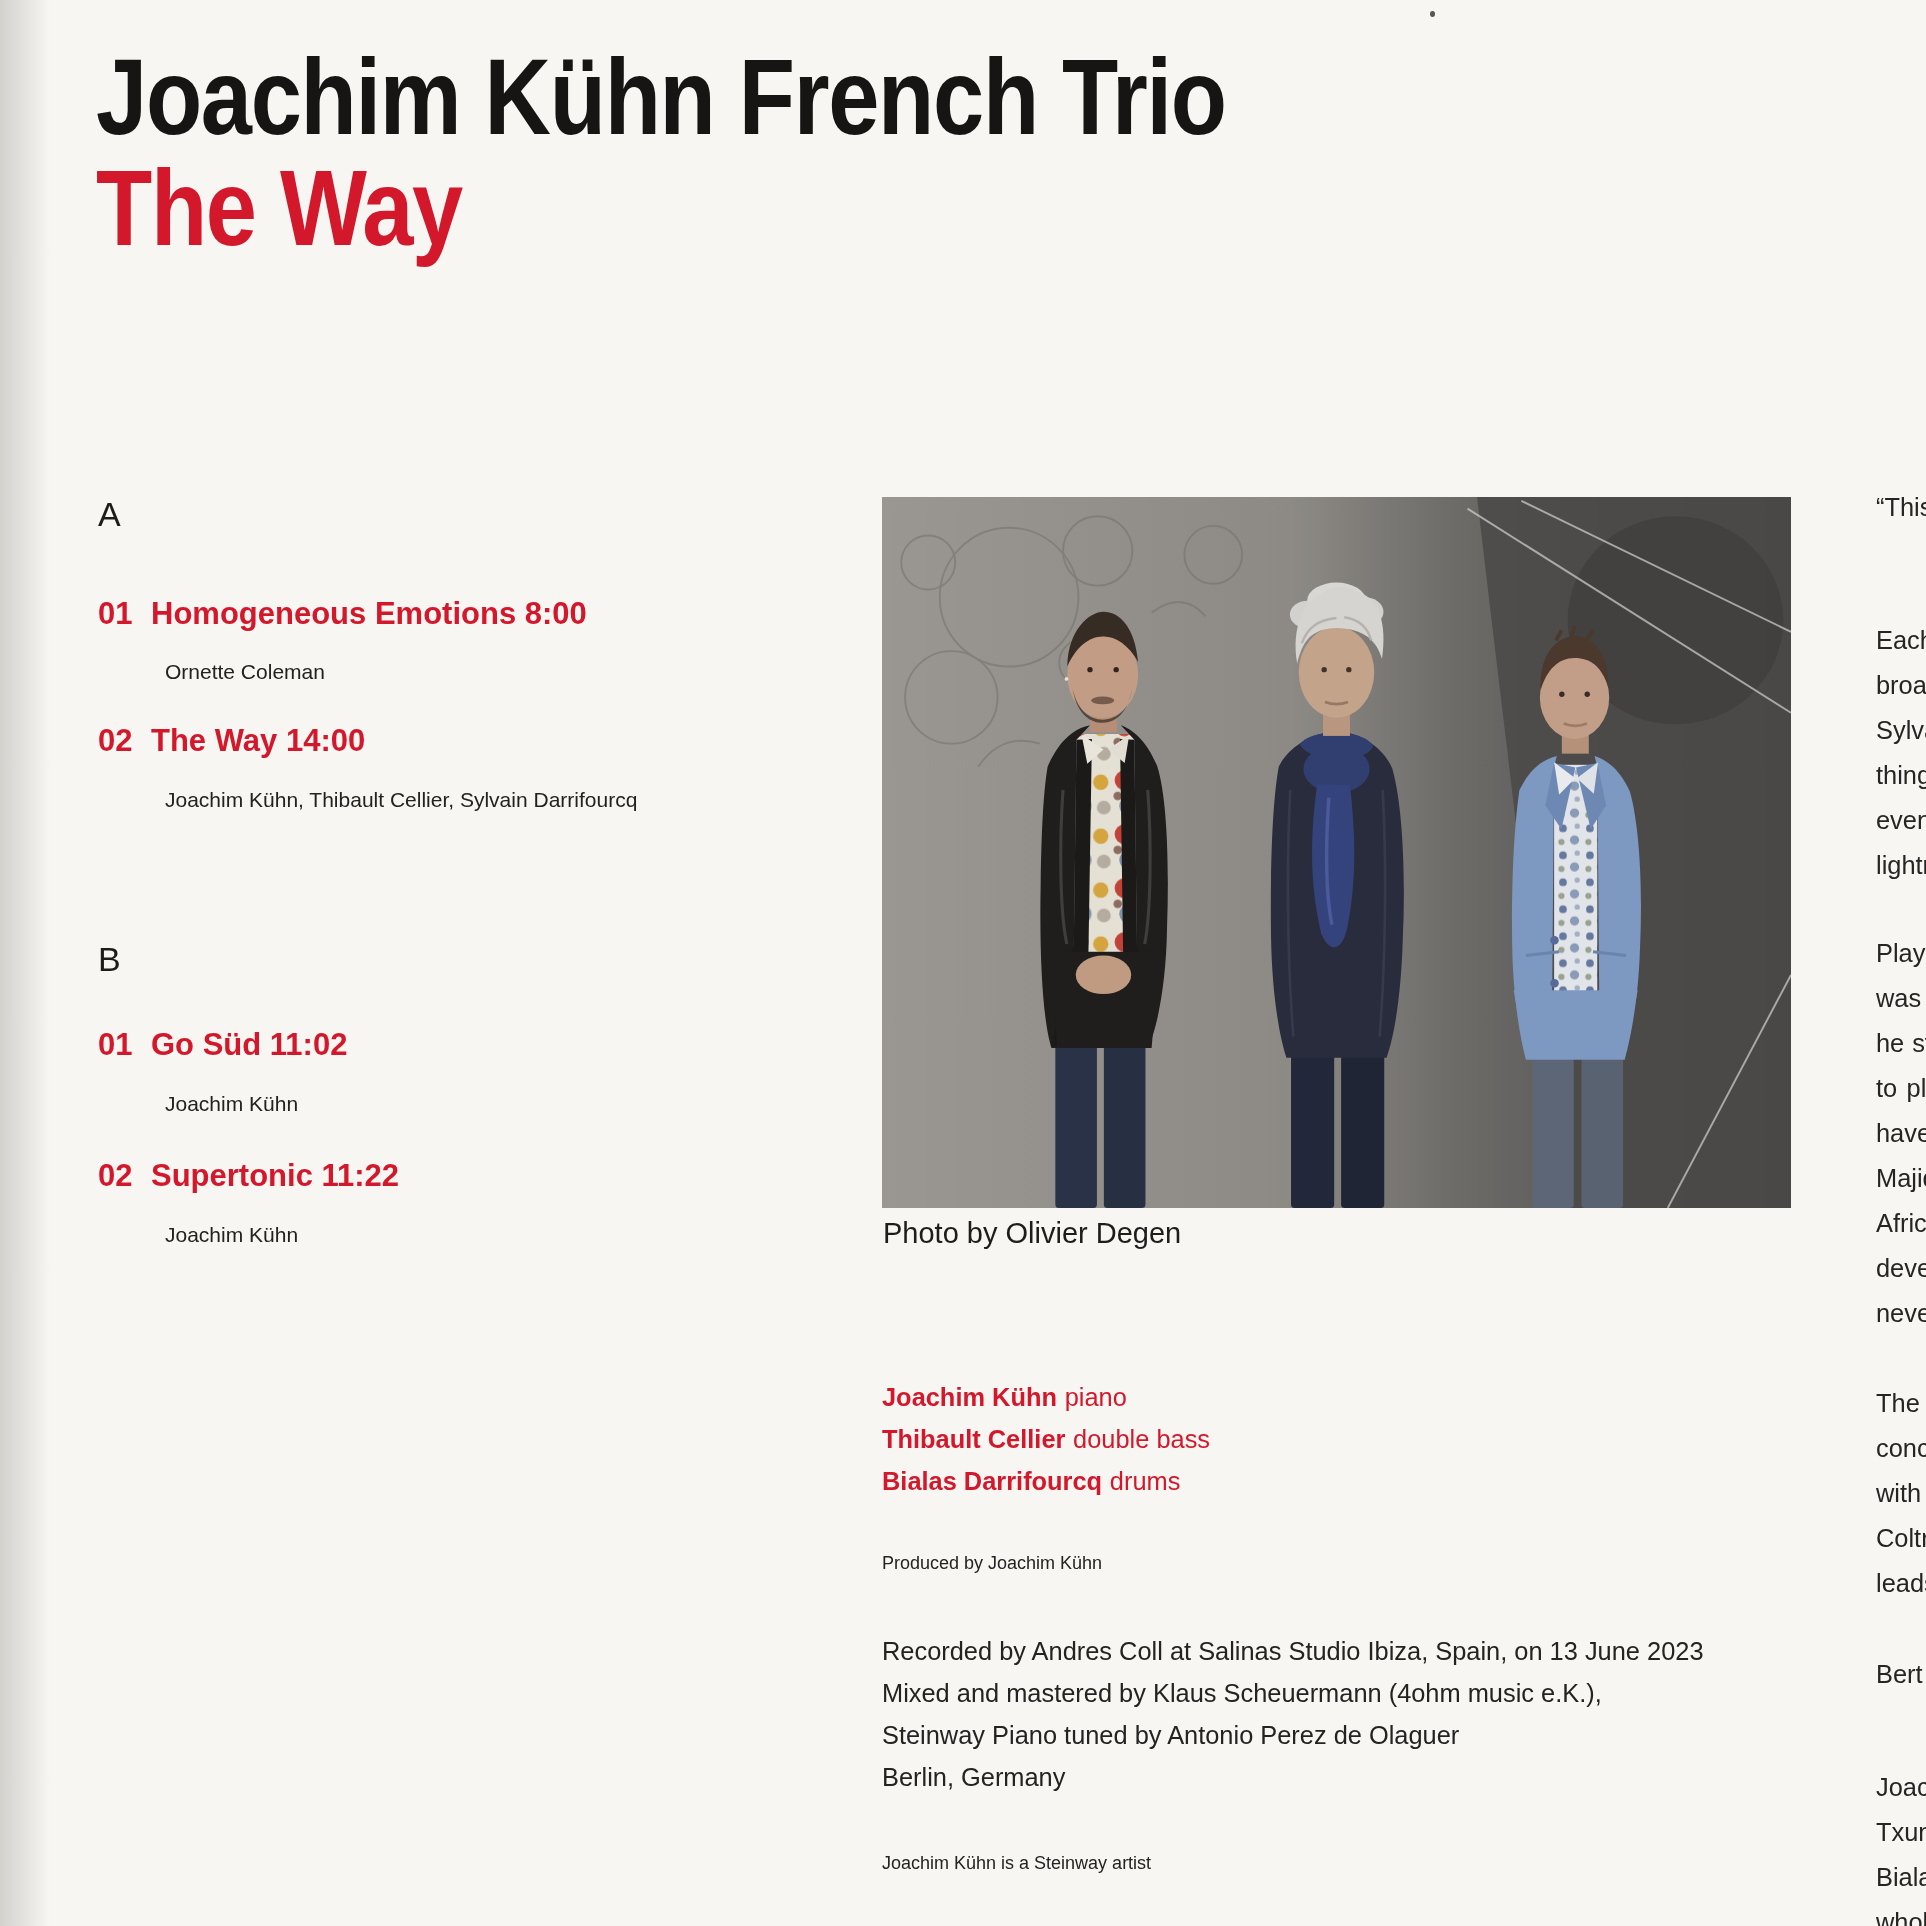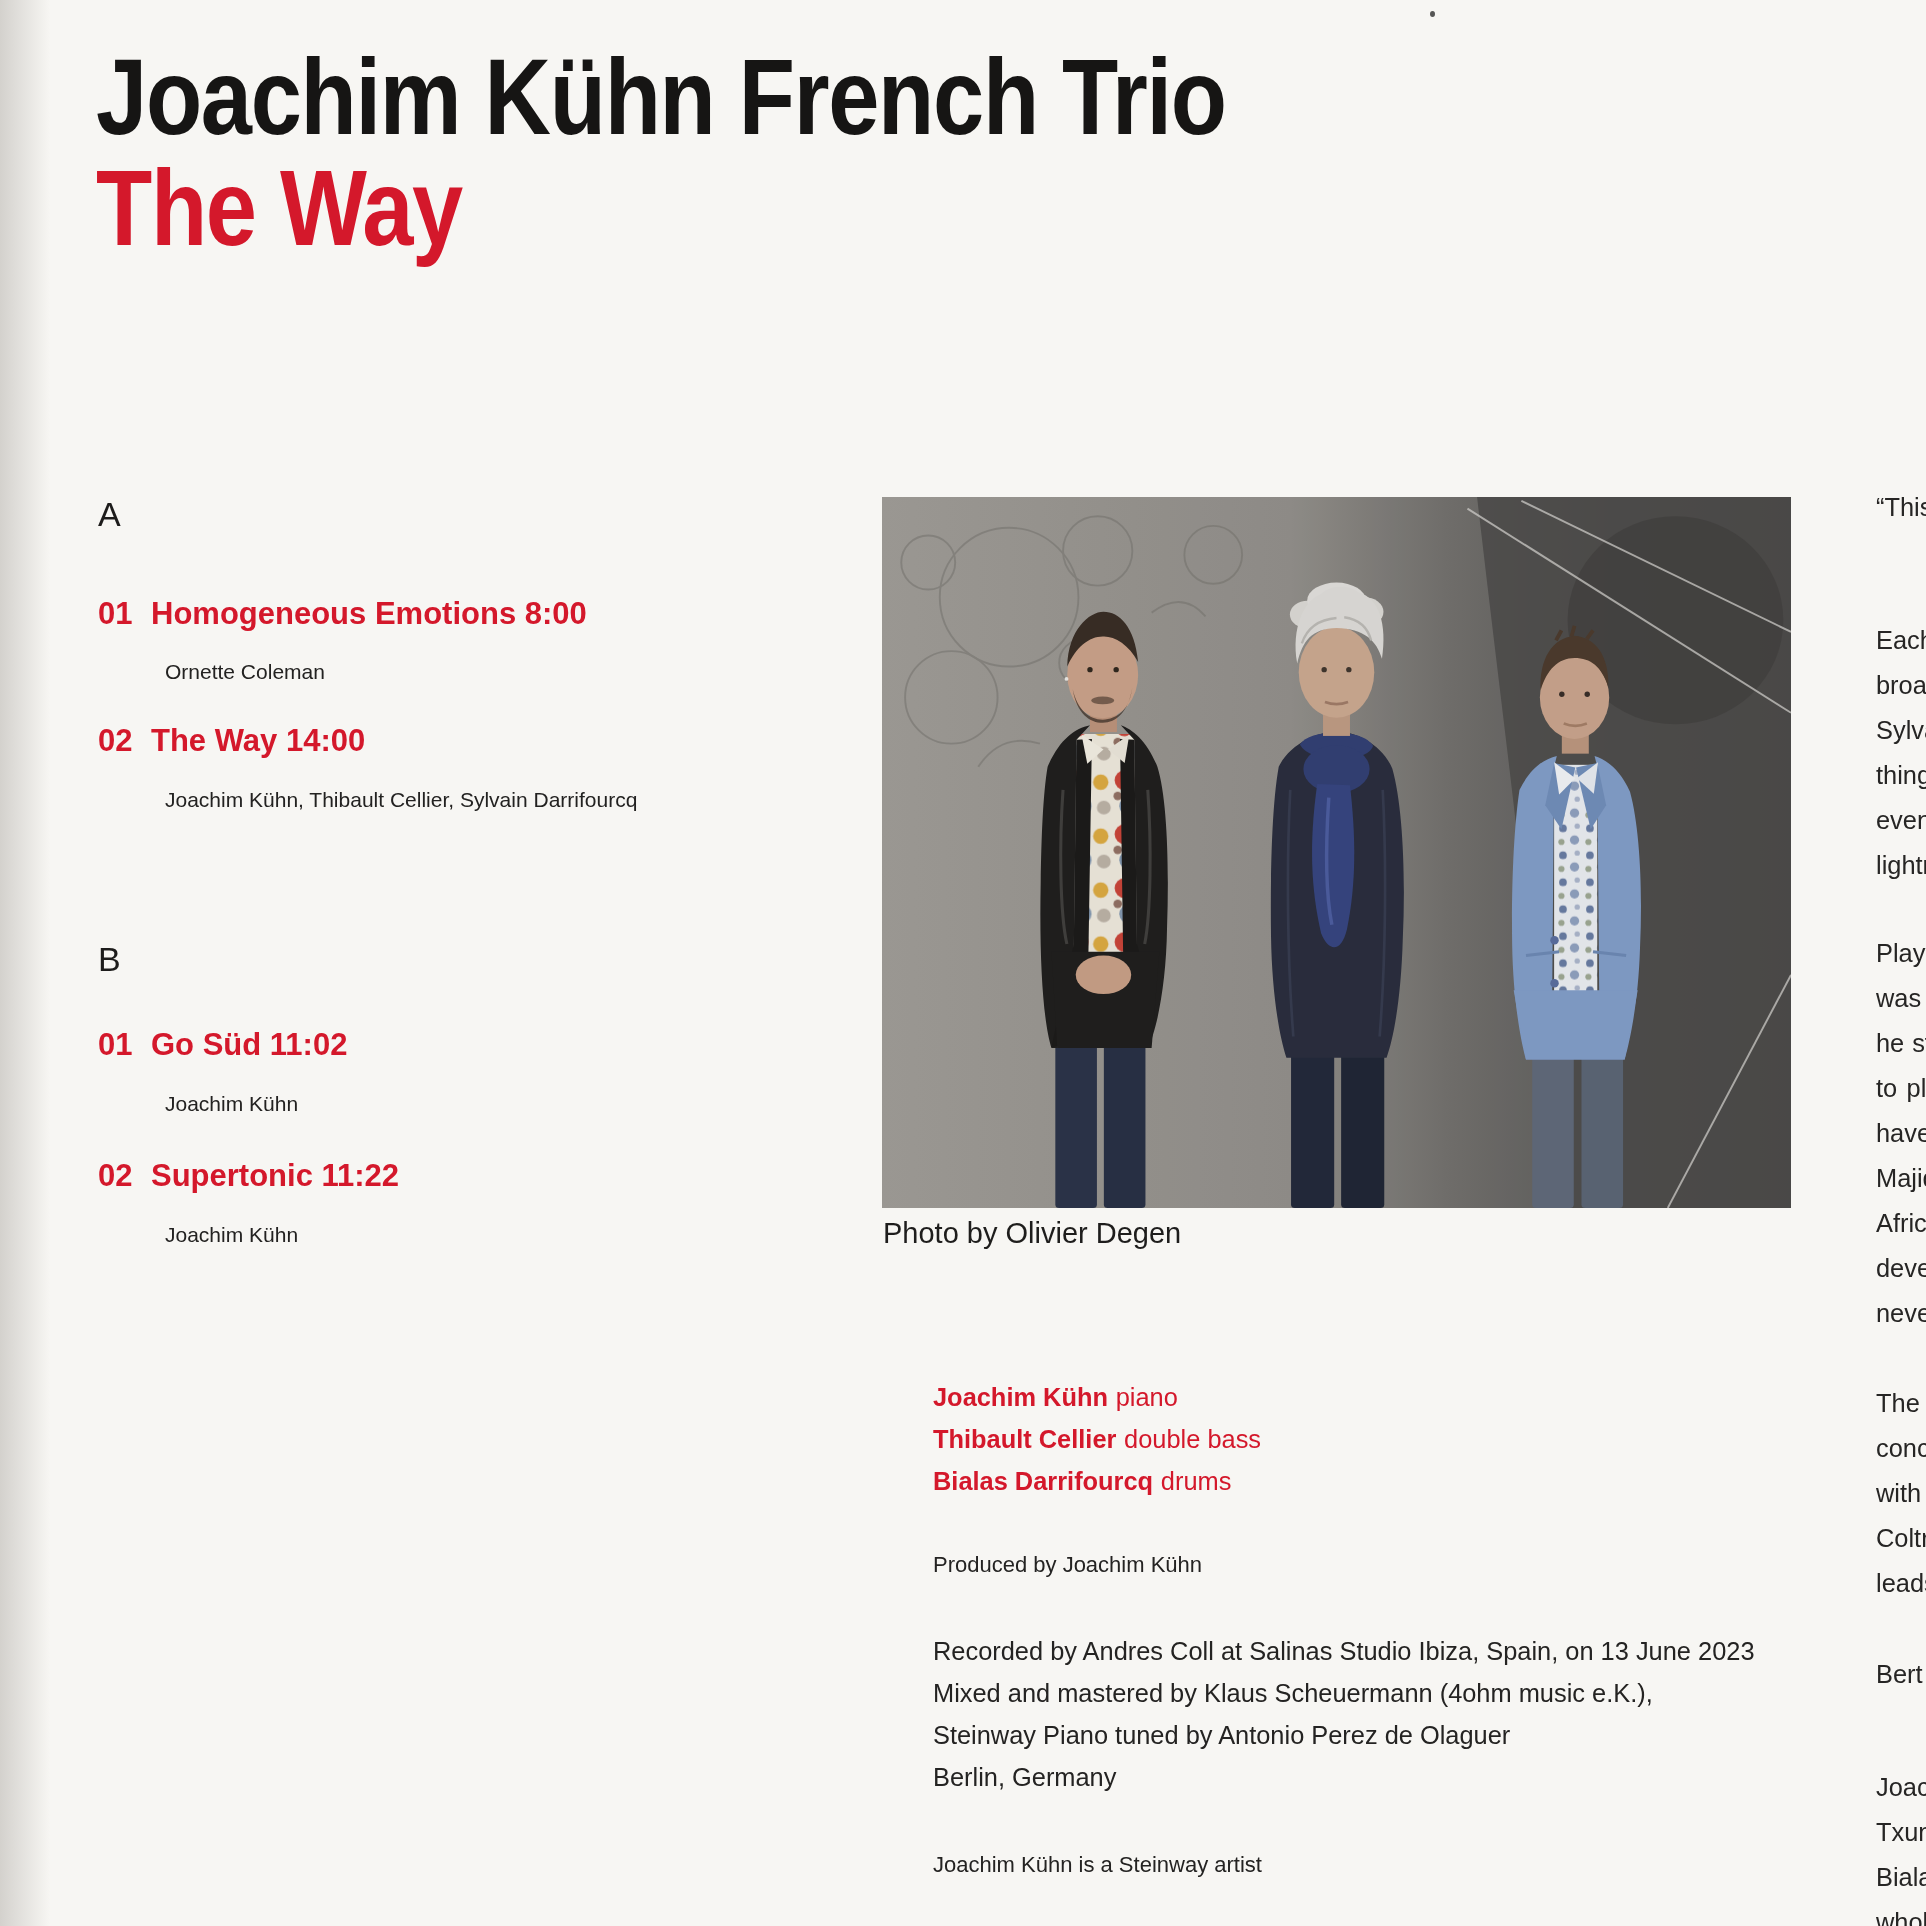--- a/index.html
+++ b/index.html
@@ -28,7 +28,7 @@
   .photo svg{display:block;width:100%;height:100%;}
   .caption{left:883px;top:1219px;font-size:29px;line-height:1;color:#1e1d1c;}
 
-  .mid{left:933px;}
+  .mid{left:882px;}
   .body-sm{font-size:25.4px;line-height:42px;}
   .single{font-size:22px;line-height:1;}
   .red{color:#d4182b;}

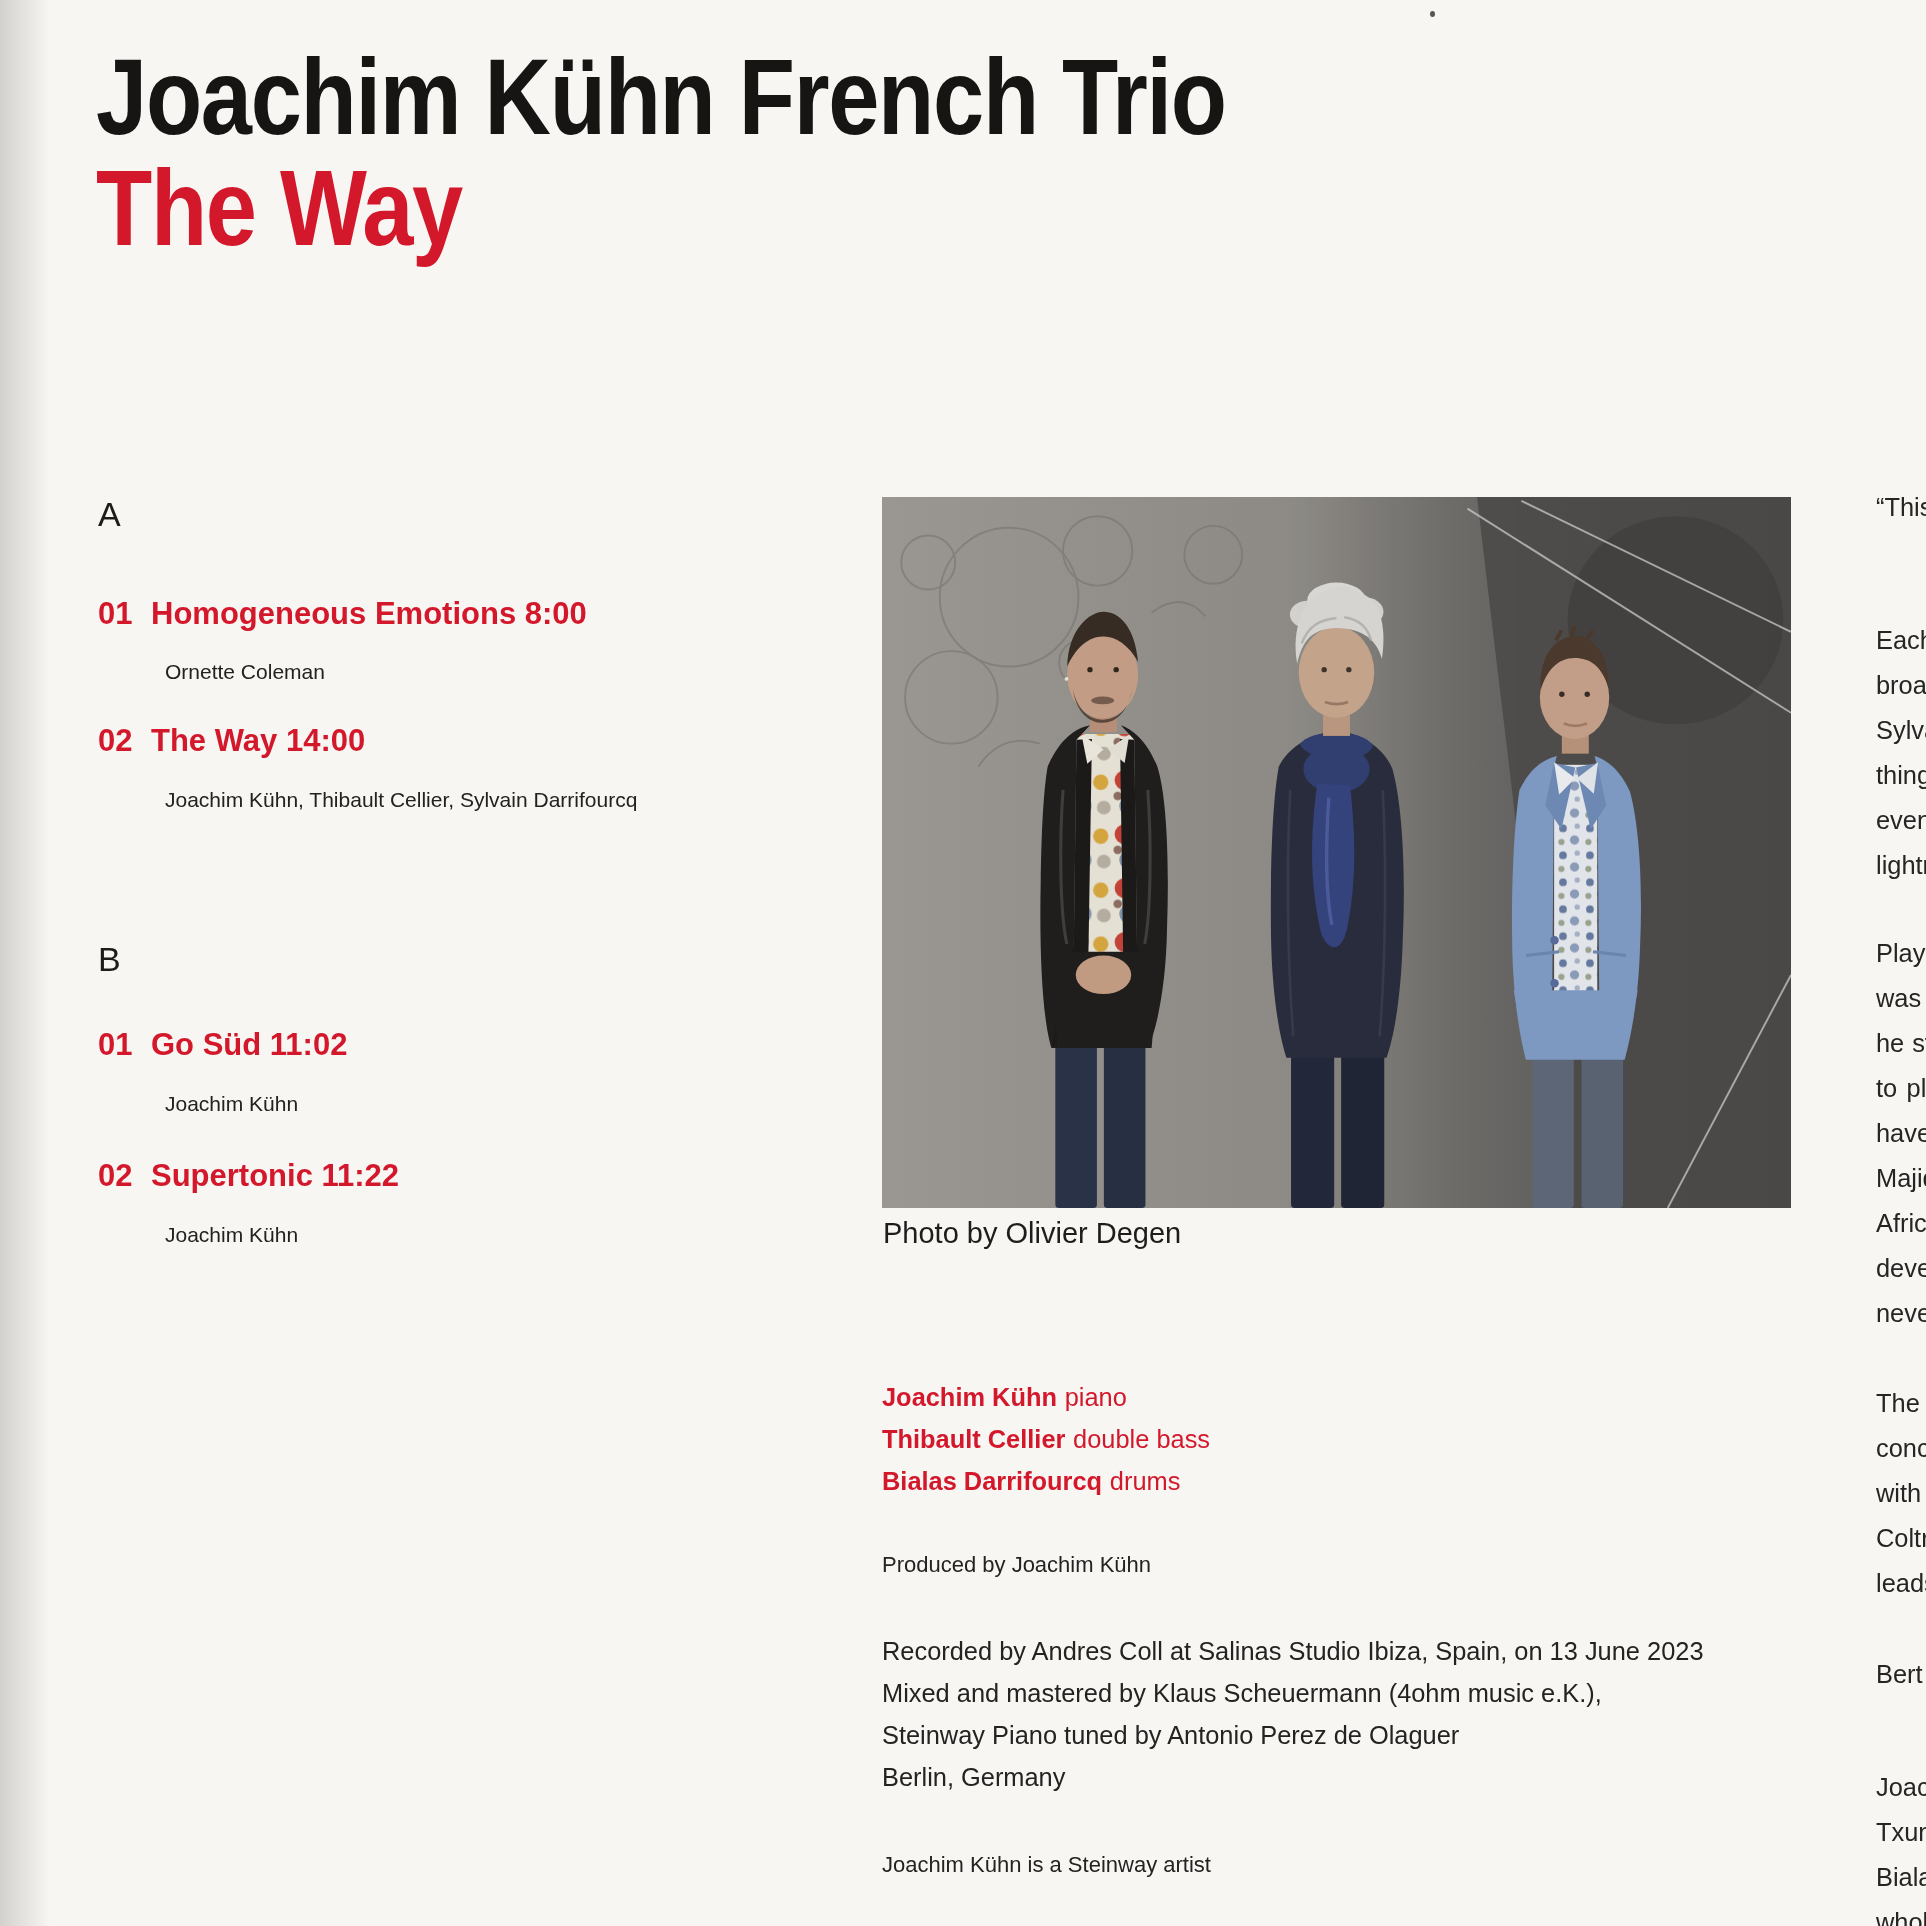--- a/index.html
+++ b/index.html
@@ -30,7 +30,7 @@
 
   .mid{left:882px;}
   .body-sm{font-size:25.4px;line-height:42px;}
-  .single{font-size:22px;line-height:1;}
+  .single{font-size:18px;line-height:1;}
   .red{color:#d4182b;}
   .bold{font-weight:bold;}
   .personnel-line .role{margin-left:7.7px;font-weight:normal;}

